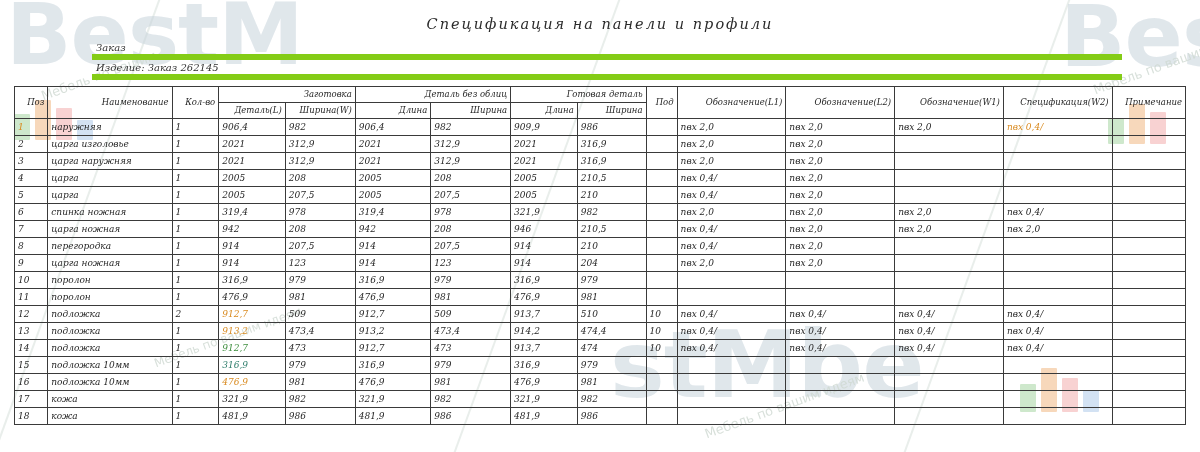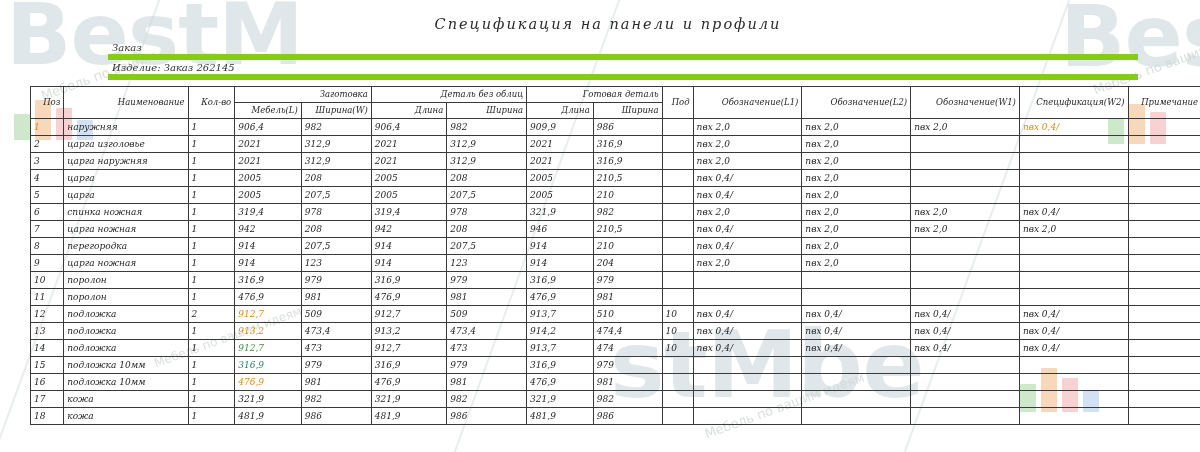--- a/index.html
+++ b/index.html
@@ -66,7 +66,7 @@
     width: 1200px;
     height: 348px;
     box-sizing: border-box;
-    padding: 10px 14px 0 30px;
+    padding: 10px 14px 0 14px;
   }
   .title {
     text-align: center;

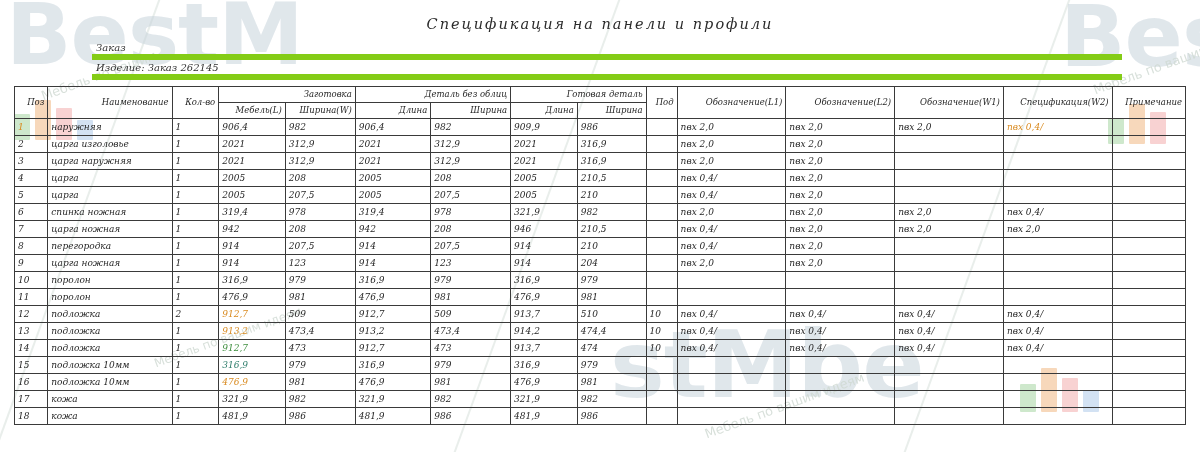--- a/index.html
+++ b/index.html
@@ -220,7 +220,7 @@
         <th rowspan="2">Примечание</th>
       </tr>
       <tr>
-        <th>Мебель(L)</th>
+        <th>Деталь(L)</th>
         <th>Ширина(W)</th>
         <th>Длина</th>
         <th>Ширина</th>

